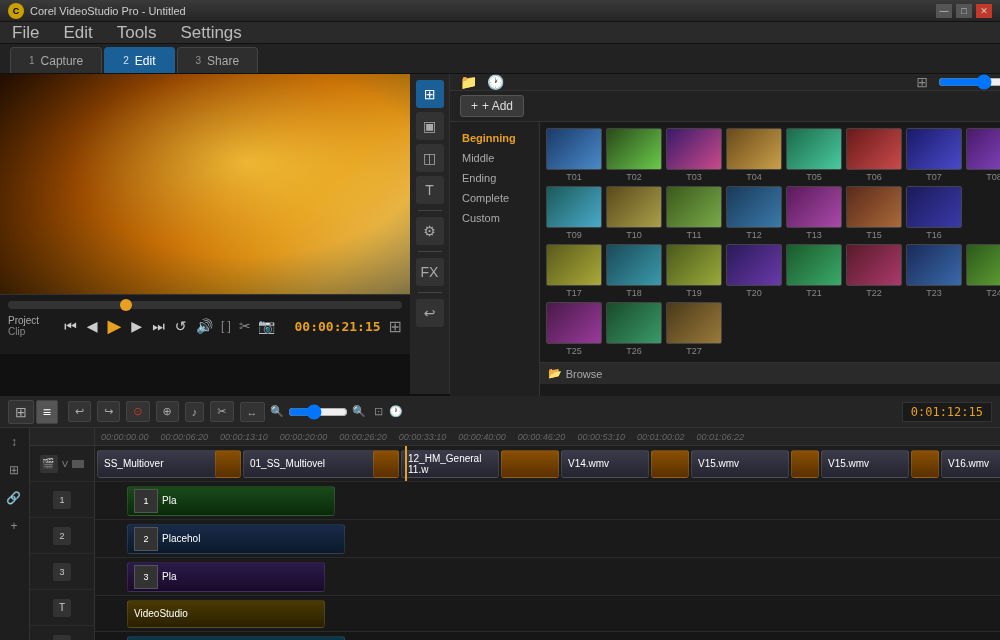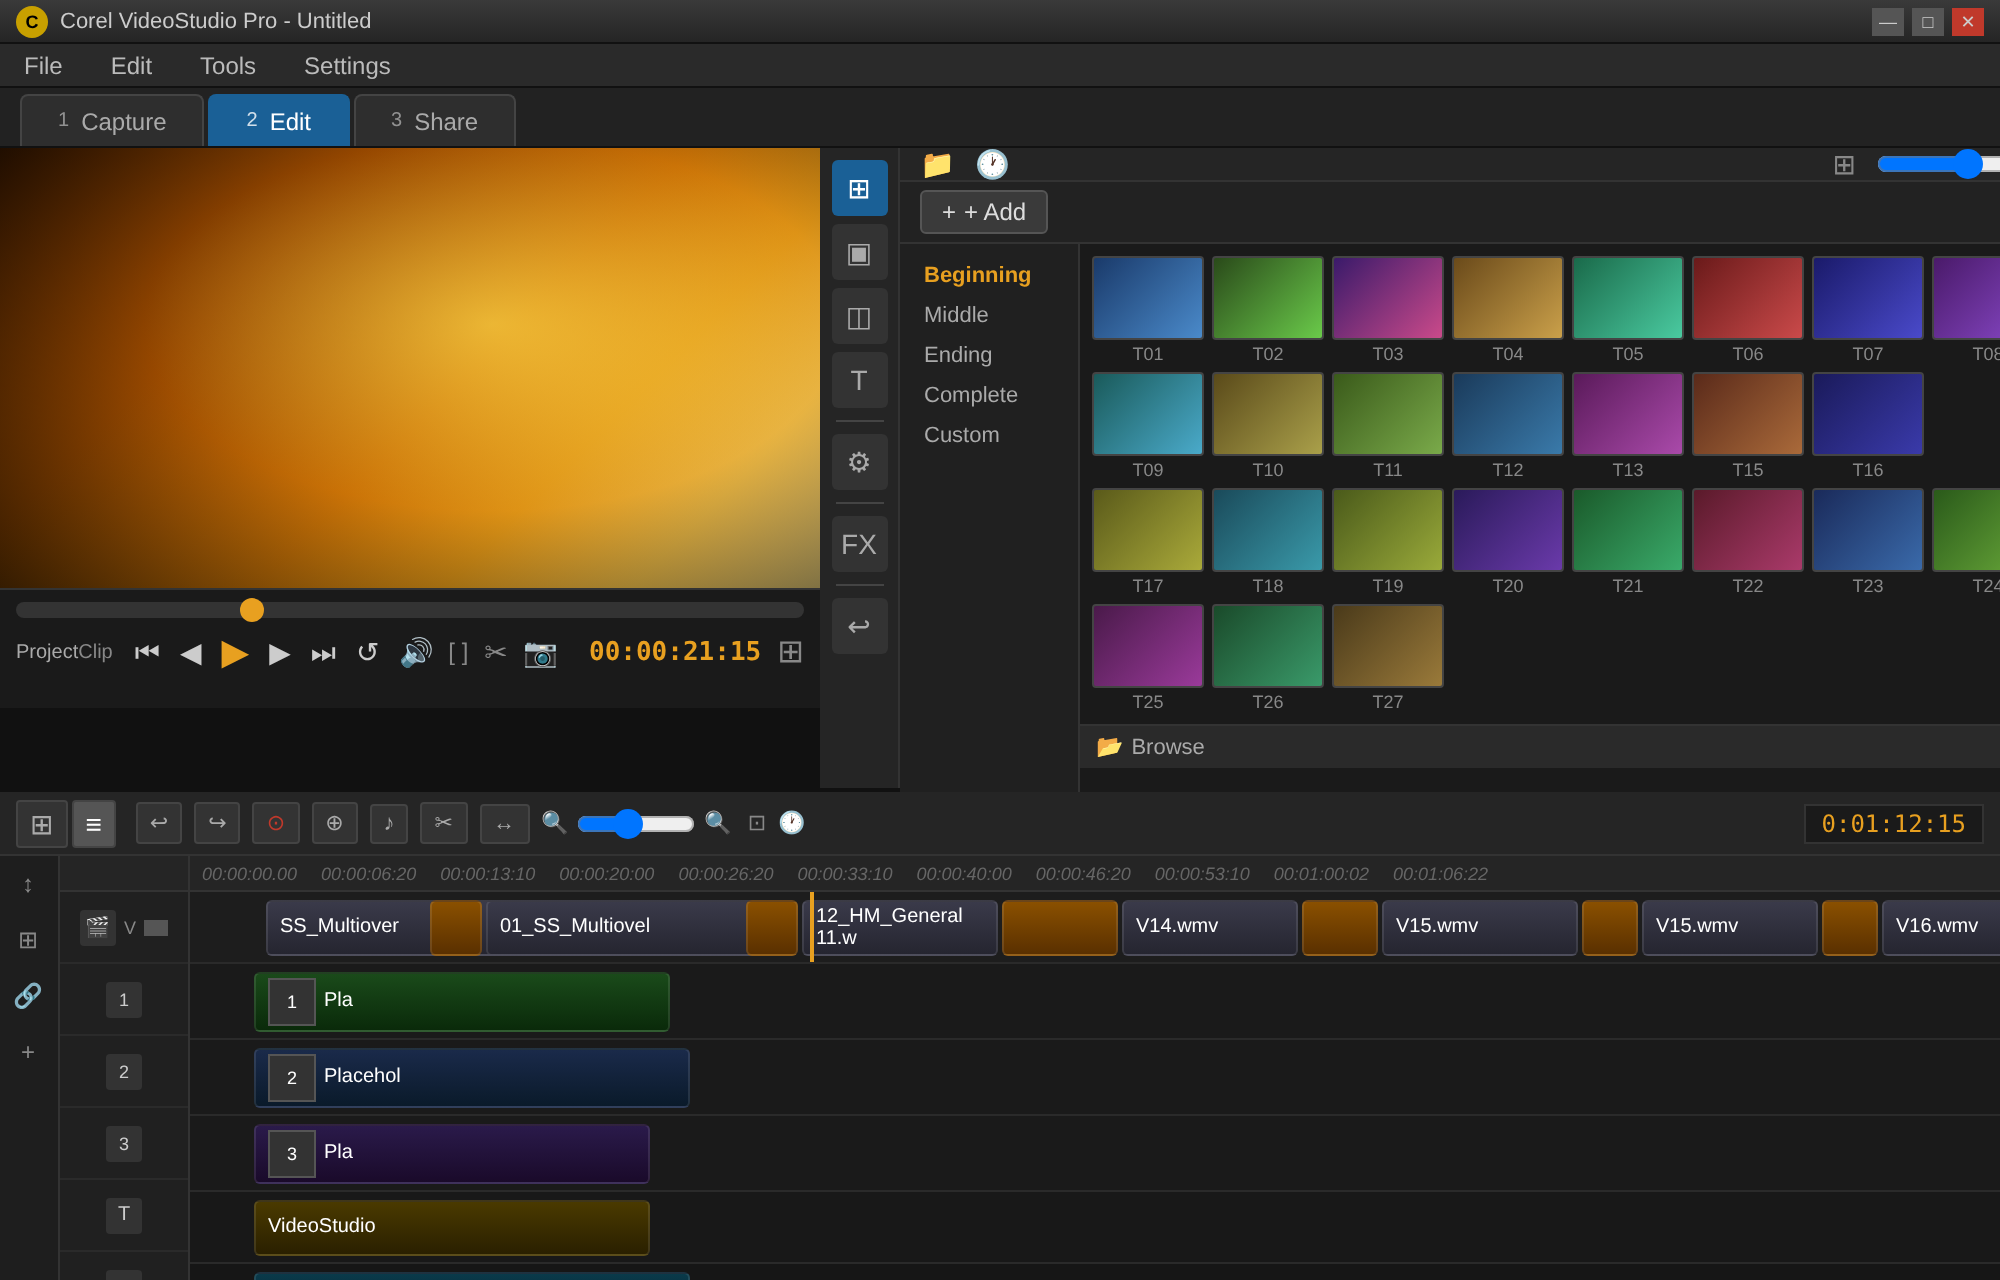--- a/index.html
+++ b/index.html
@@ -22,7 +22,7 @@
       height: 22px; background: #2a2a2a; display: flex; align-items: center; padding: 0 8px; gap: 16px;
       border-bottom: 1px solid #111;
     }
-    .menu-item { font-size: 12px; color: #bbb; cursor: pointer; padding: 2px 4px; }
+    .menu-item { font-size: 17px; color: #bbb; cursor: pointer; padding: 2px 4px; }
 
     
     #tabbar {

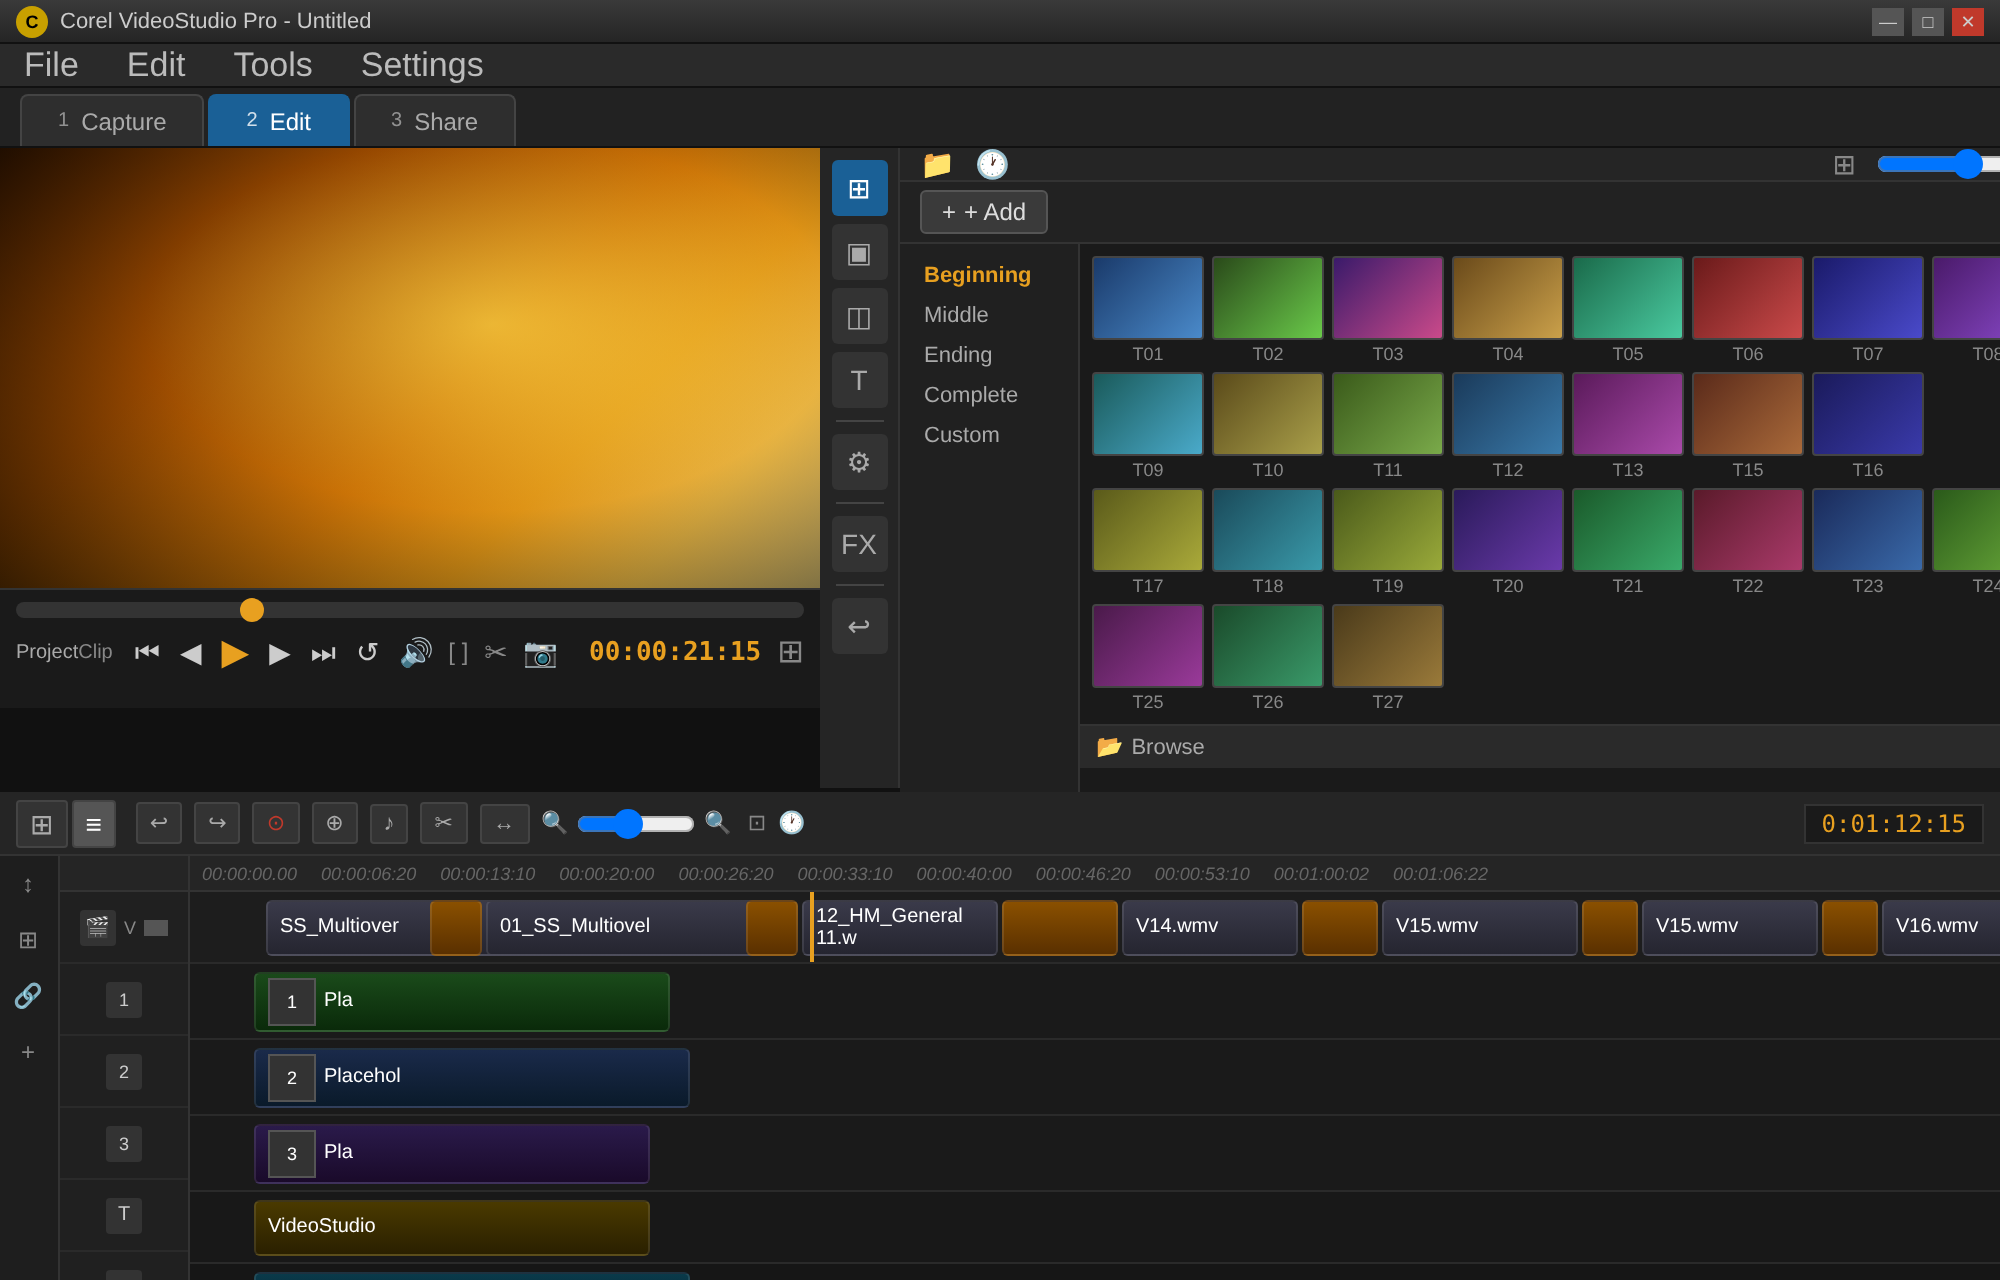--- a/index.html
+++ b/index.html
@@ -232,7 +232,7 @@
         <div id="preview-thumb"></div>
       </div>
       <div id="preview-btns">
-        <div style="display:flex;flex-direction:row;margin-right:4px;">
+        <div style="display:flex;flex-direction:column;margin-right:18px;">
           <span class="pmode-label">Project</span>
           <span class="pmode-val">Clip</span>
         </div>

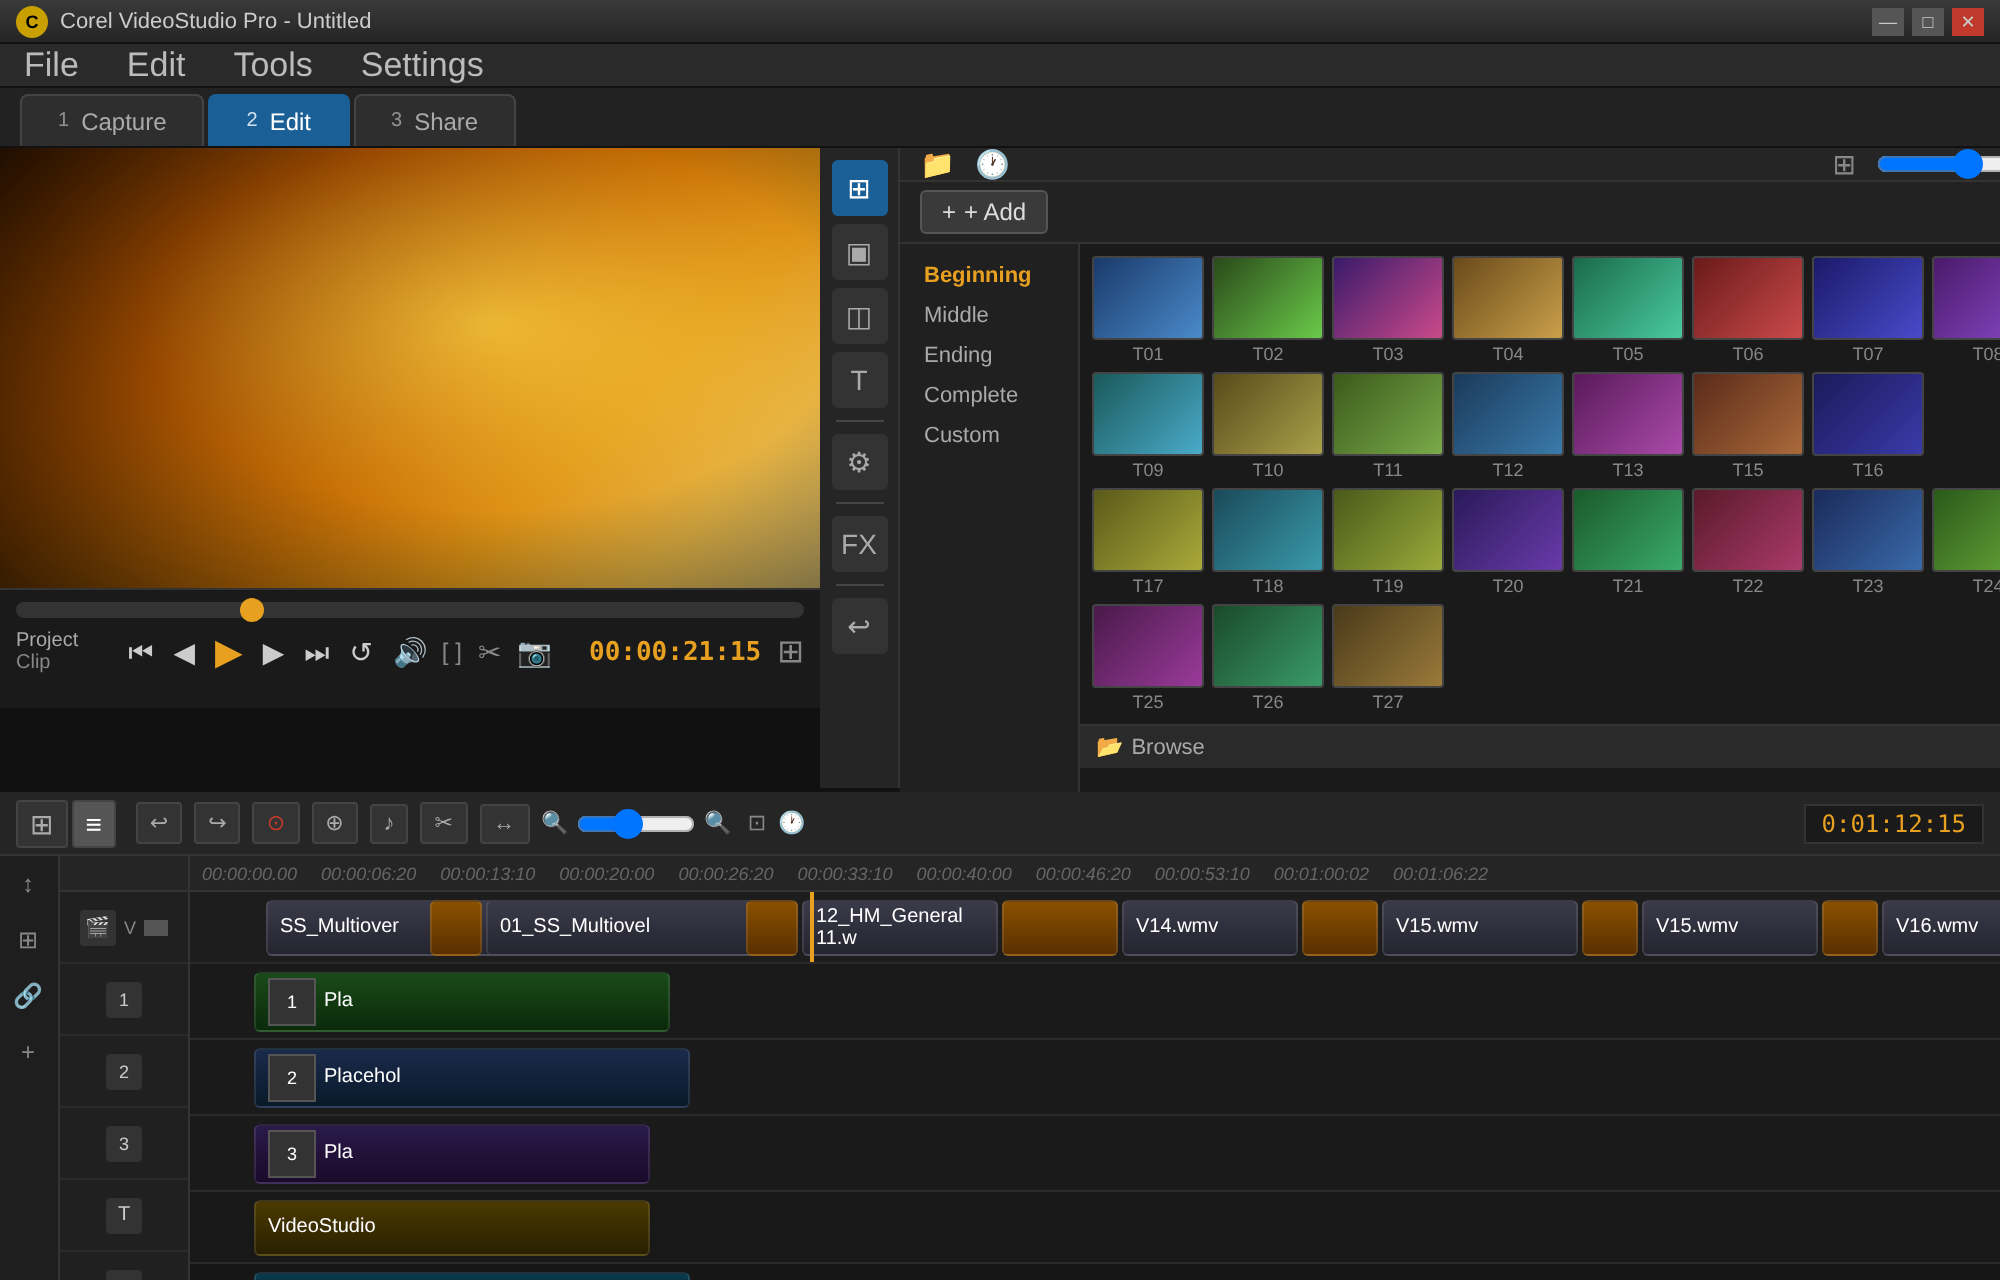--- a/index.html
+++ b/index.html
@@ -500,7 +500,7 @@
       <div class="track-row video-row">
 
         <div style="position:absolute;left:310px;top:0;width:2px;height:100%;background:#e8a020;z-index:5;"></div>
-        <div class="clip-block clip-video" style="left:2px;width:131px;margin-left:36px;">SS_Multiover</div>
+        <div class="clip-block clip-video" style="left:2px;width:131px;">SS_Multiover</div>
         <div class="clip-block clip-orange" style="left:120px;width:26px;"></div>
         <div class="clip-block clip-video" style="left:148px;width:136px;">01_SS_Multiovel</div>
         <div class="clip-block clip-orange" style="left:278px;width:26px;"></div>

